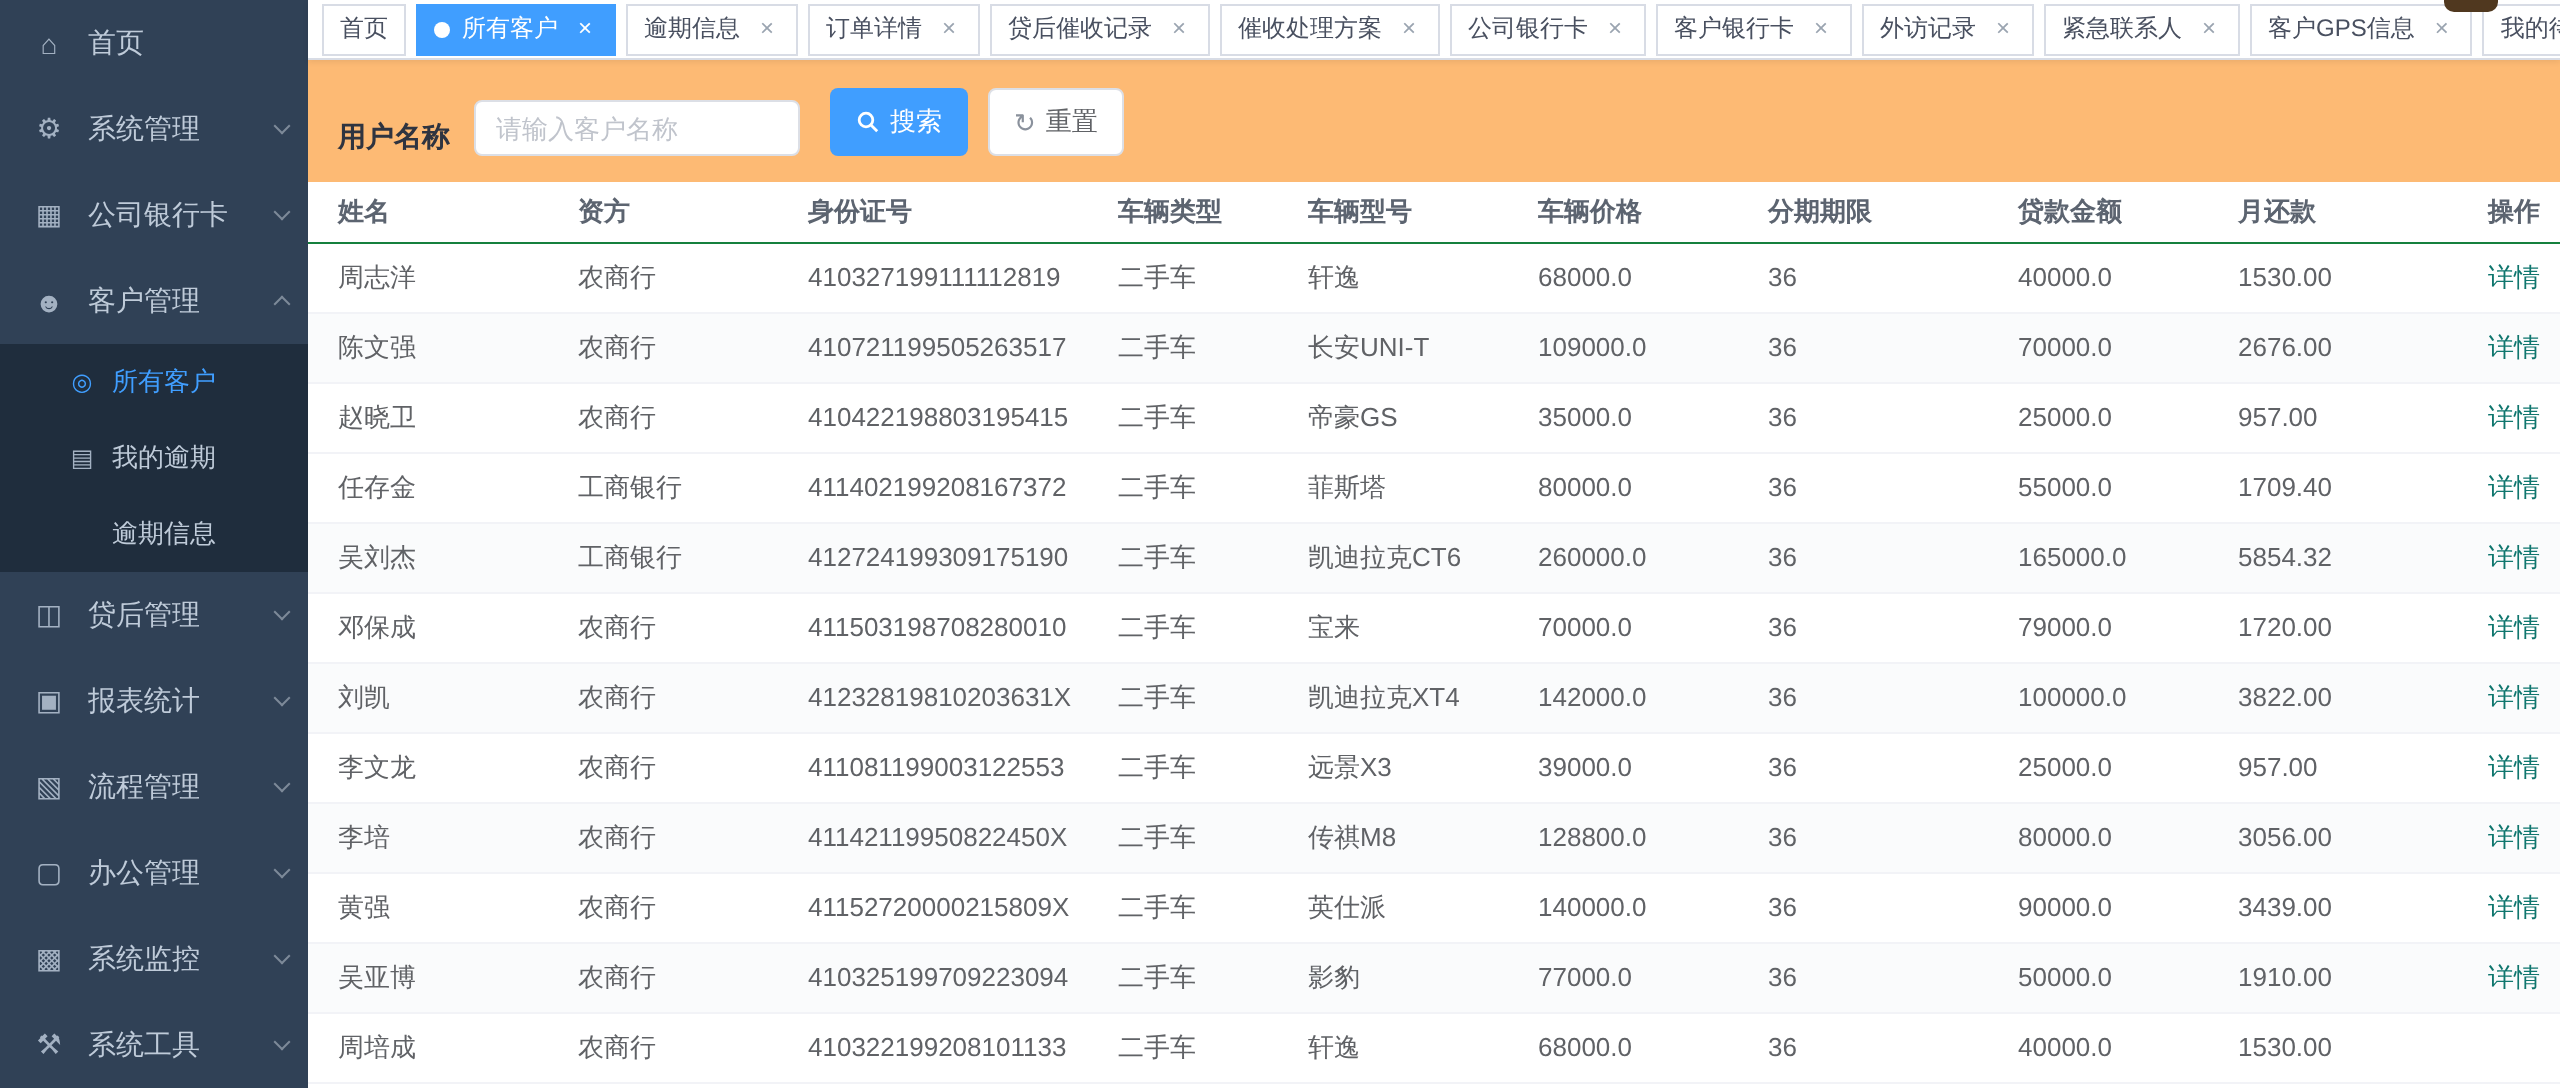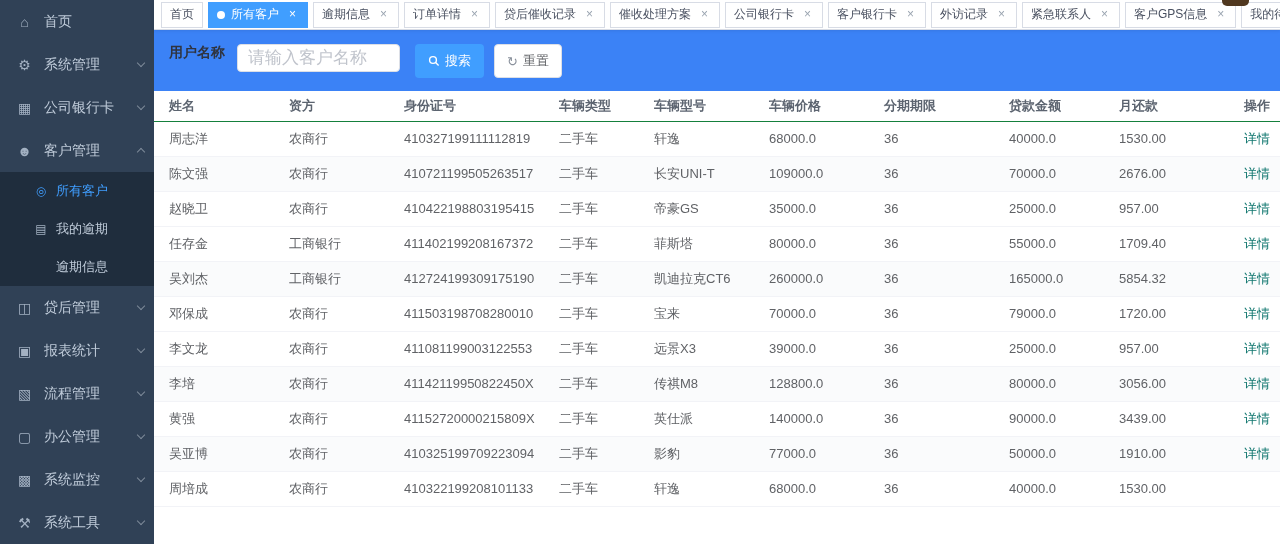--- a/index.html
+++ b/index.html
@@ -35,7 +35,7 @@
     line-height:12px; text-align:center; border-radius:50%; }
   .tab.active .close { color:#fff; }
 
-  .search-row { display:flex; align-items:flex-start; padding:14px 0 13px 15px; background:#3b82f6; flex-shrink:0; }
+  .search-row { display:flex; align-items:flex-end; padding:14px 0 13px 15px; background:#fdba74; flex-shrink:0; }
   .search-label { font-size:14px; font-weight:700; color:#2f3440; margin-right:12px; }
   .search-input { width:163px; height:28px; border:1px solid #dcdfe6; border-radius:4px;
     padding:0 10px; font-size:17px; color:#606266; outline:none; }

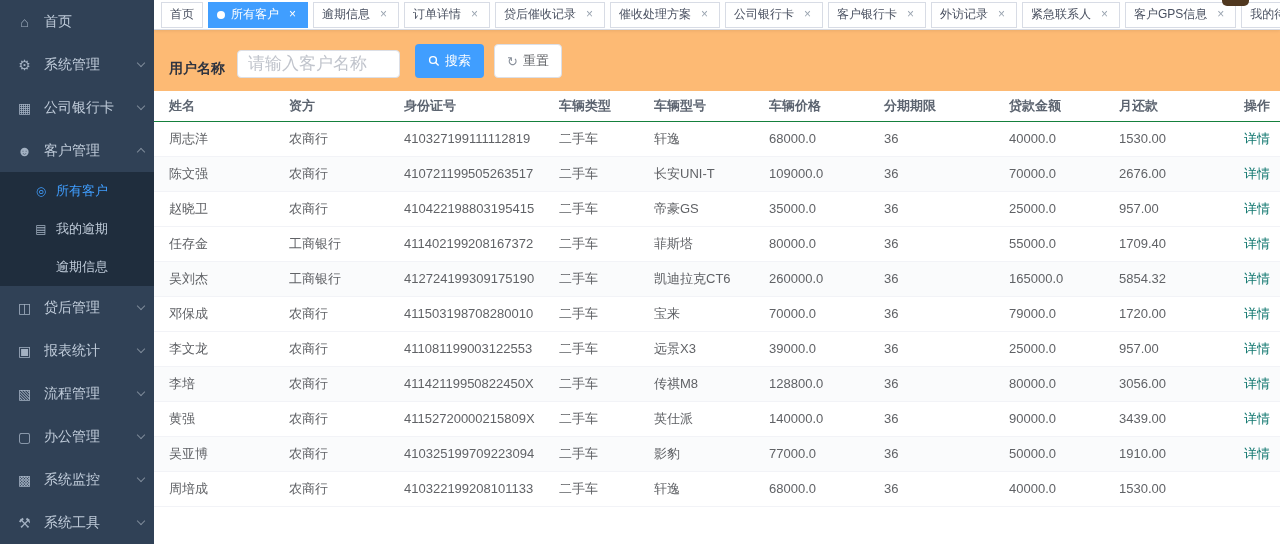--- a/index.html
+++ b/index.html
@@ -38,7 +38,7 @@
   .search-row { display:flex; align-items:flex-end; padding:14px 0 13px 15px; background:#fdba74; flex-shrink:0; }
   .search-label { font-size:14px; font-weight:700; color:#2f3440; margin-right:12px; }
   .search-input { width:163px; height:28px; border:1px solid #dcdfe6; border-radius:4px;
-    padding:0 10px; font-size:17px; color:#606266; outline:none; }
+    padding:0 10px; font-size:13px; color:#606266; outline:none; }
   .search-input::placeholder { color:#c0c4cc; }
   .btn { height:28px; border-radius:4px; font-size:13px; display:inline-flex; align-items:center;
     padding:16px 12px; cursor:pointer; border:1px solid transparent; background:#fff; }

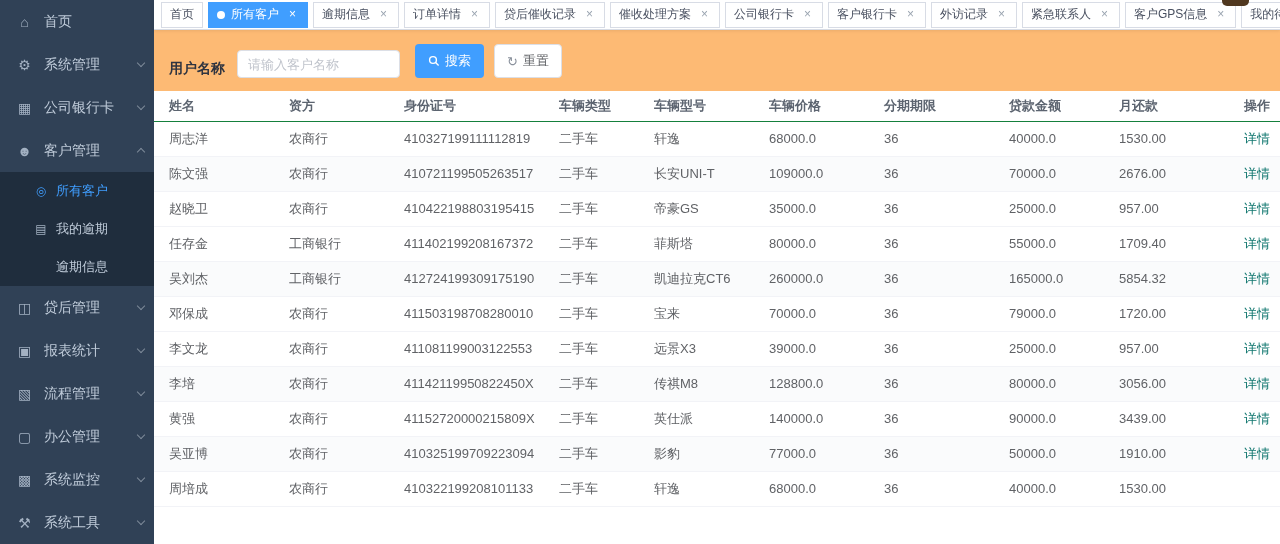--- a/index.html
+++ b/index.html
@@ -298,6 +298,18 @@
             <td>1720.00</td>
             <td><span class="detail-link">详情</span></td>
           </tr>
+          <tr class="stripe">
+            <td>刘凯</td>
+            <td>农商行</td>
+            <td>41232819810203631X</td>
+            <td>二手车</td>
+            <td>凯迪拉克XT4</td>
+            <td>142000.0</td>
+            <td>36</td>
+            <td>100000.0</td>
+            <td>3822.00</td>
+            <td><span class="detail-link">详情</span></td>
+          </tr>
           <tr>
             <td>李文龙</td>
             <td>农商行</td>

